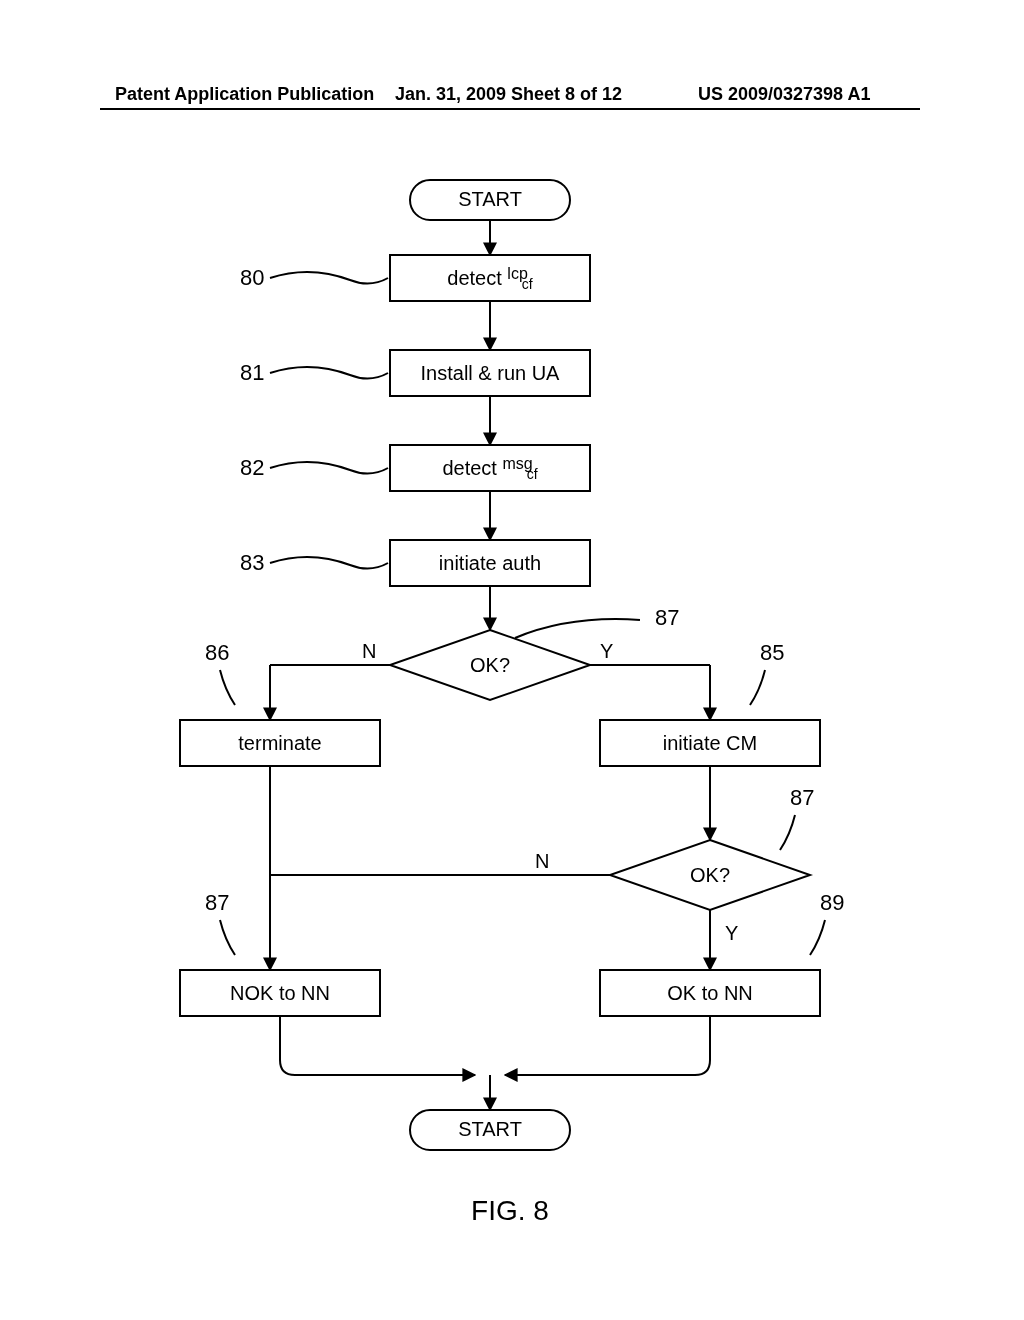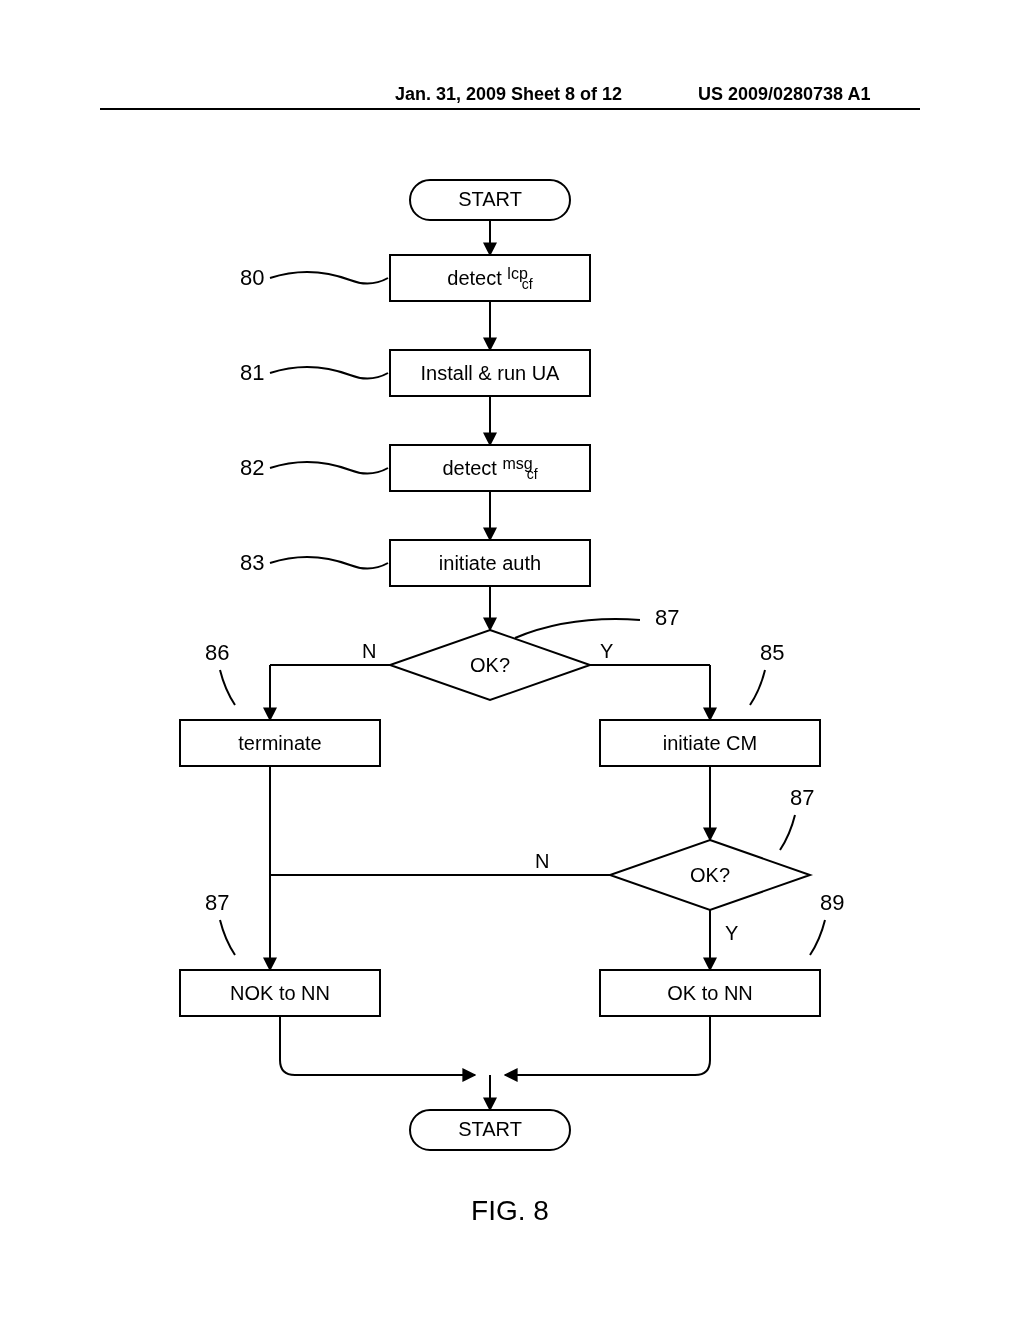--- a/index.html
+++ b/index.html
@@ -78,6 +78,7 @@
 <body>
 
 <div class="header">
+  <span class="left">Patent Application Publication</span>
   <span class="center">Jan. 31, 2009  Sheet 8 of 12</span>
   <span class="right">US 2009/0280738 A1</span>
 </div>

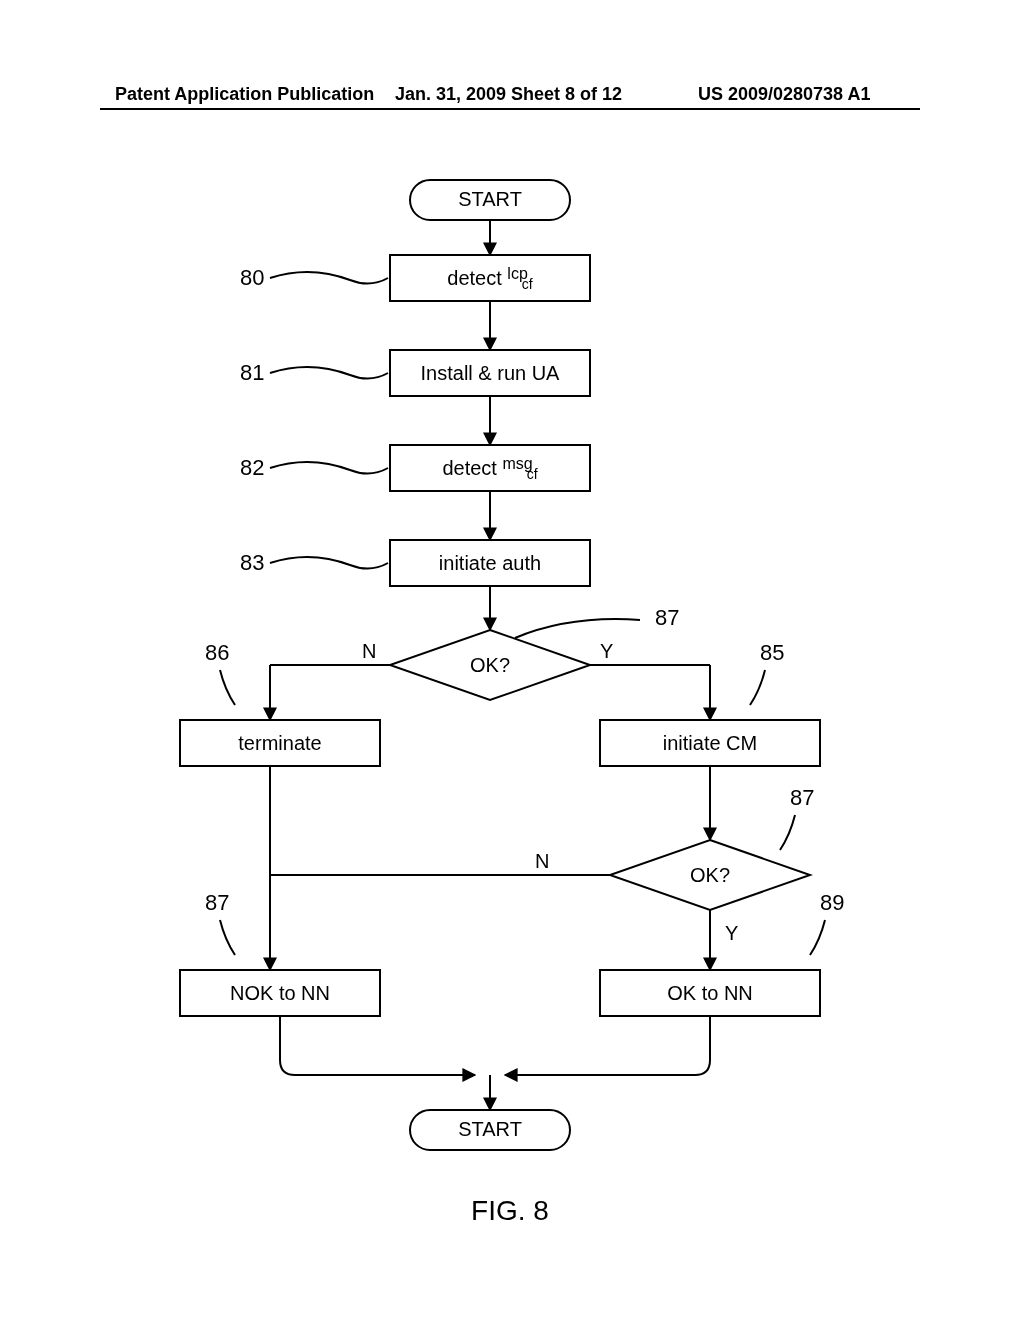--- a/index.html
+++ b/index.html
@@ -80,7 +80,7 @@
 <div class="header">
   <span class="left">Patent Application Publication</span>
   <span class="center">Jan. 31, 2009  Sheet 8 of 12</span>
-  <span class="right">US 2009/0280738 A1</span>
+  <span class="right">US 2009/0327398 A1</span>
 </div>
 <div class="hr"></div>
 

